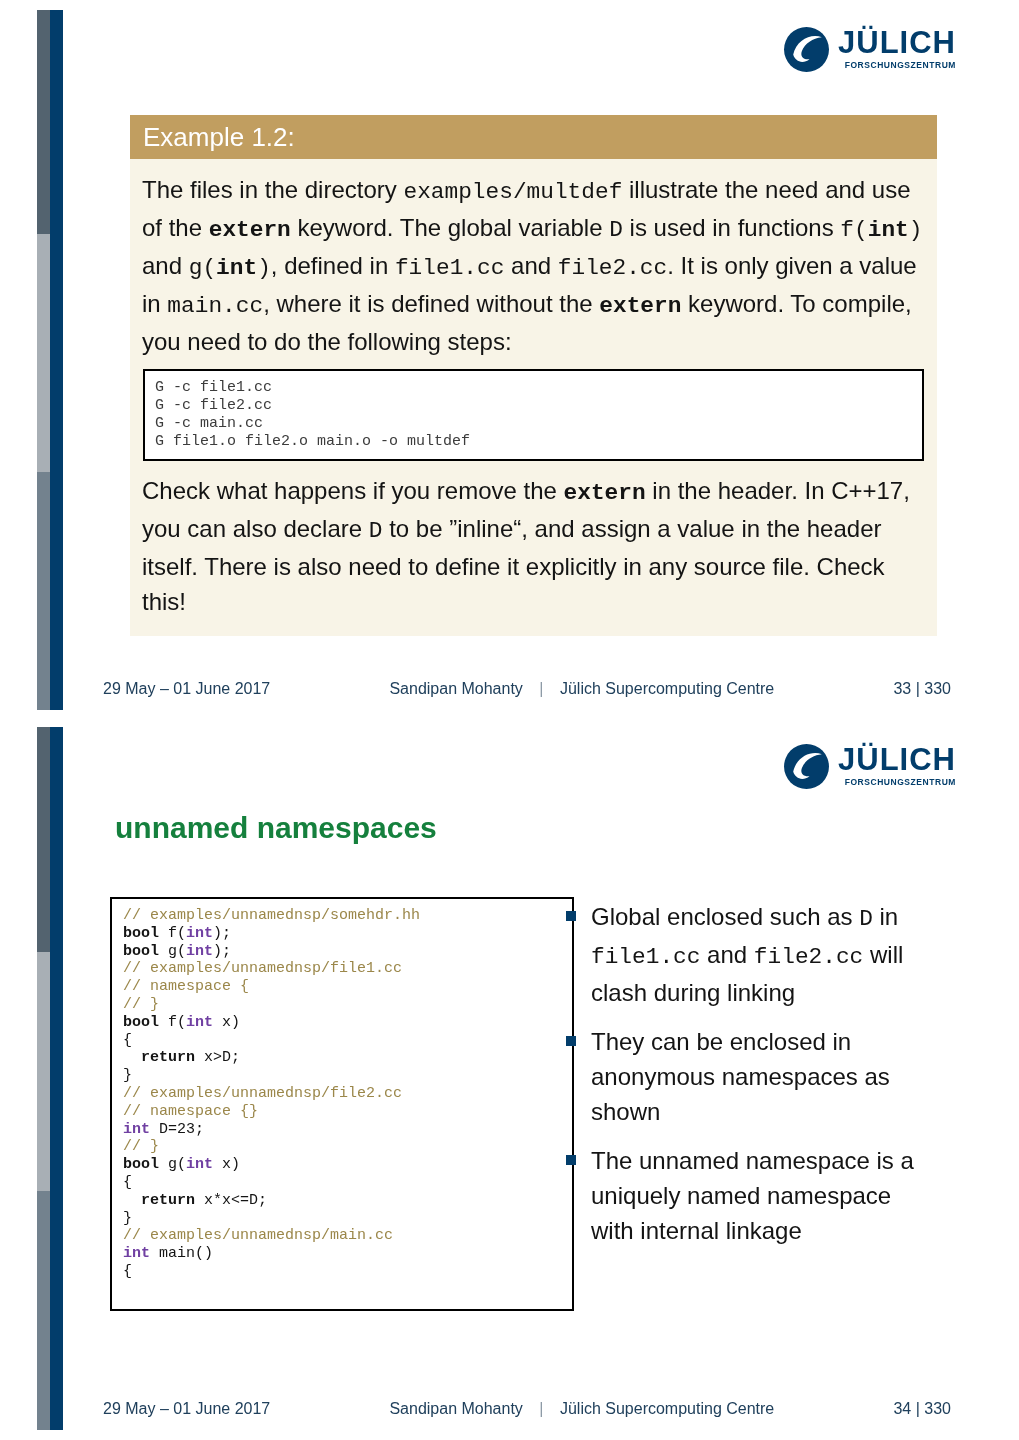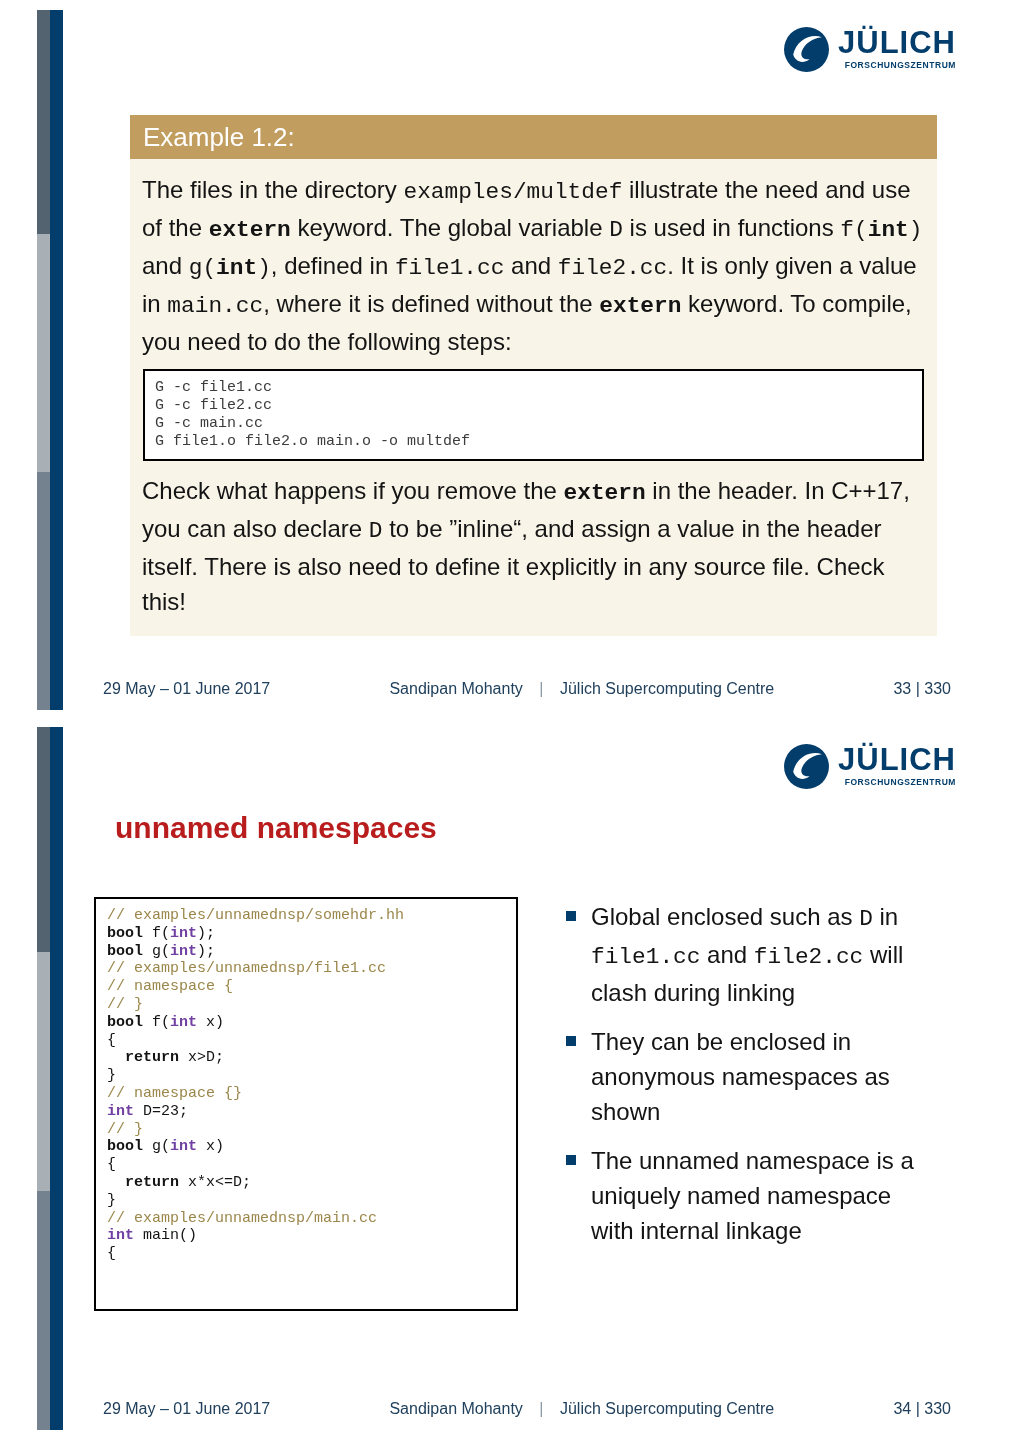--- a/index.html
+++ b/index.html
@@ -38,7 +38,7 @@
 .footer{position:absolute;left:66px;right:31px;bottom:12px;display:flex;justify-content:space-between;align-items:center;font-size:16px;color:#20405c;}
 .f-center .divider{color:#8d9aa6;margin:0 12px;}
 
-.slide-title{position:absolute;left:78px;top:84px;font-size:30px;font-weight:bold;color:#b91c1c;}
+.slide-title{position:absolute;left:78px;top:84px;font-size:30px;font-weight:bold;color:#15803d;}
 .code-panel{position:absolute;left:57px;top:170px;width:424px;height:414px;background:#ffffff;border:2px solid #000000;padding:8px 11px;font-family:"Liberation Mono",monospace;font-size:15px;line-height:17.8px;color:#141414;overflow:hidden;}
 .bullets{position:absolute;left:529px;top:172px;width:366px;}
 .bullet-item{display:flex;margin-bottom:14px;}

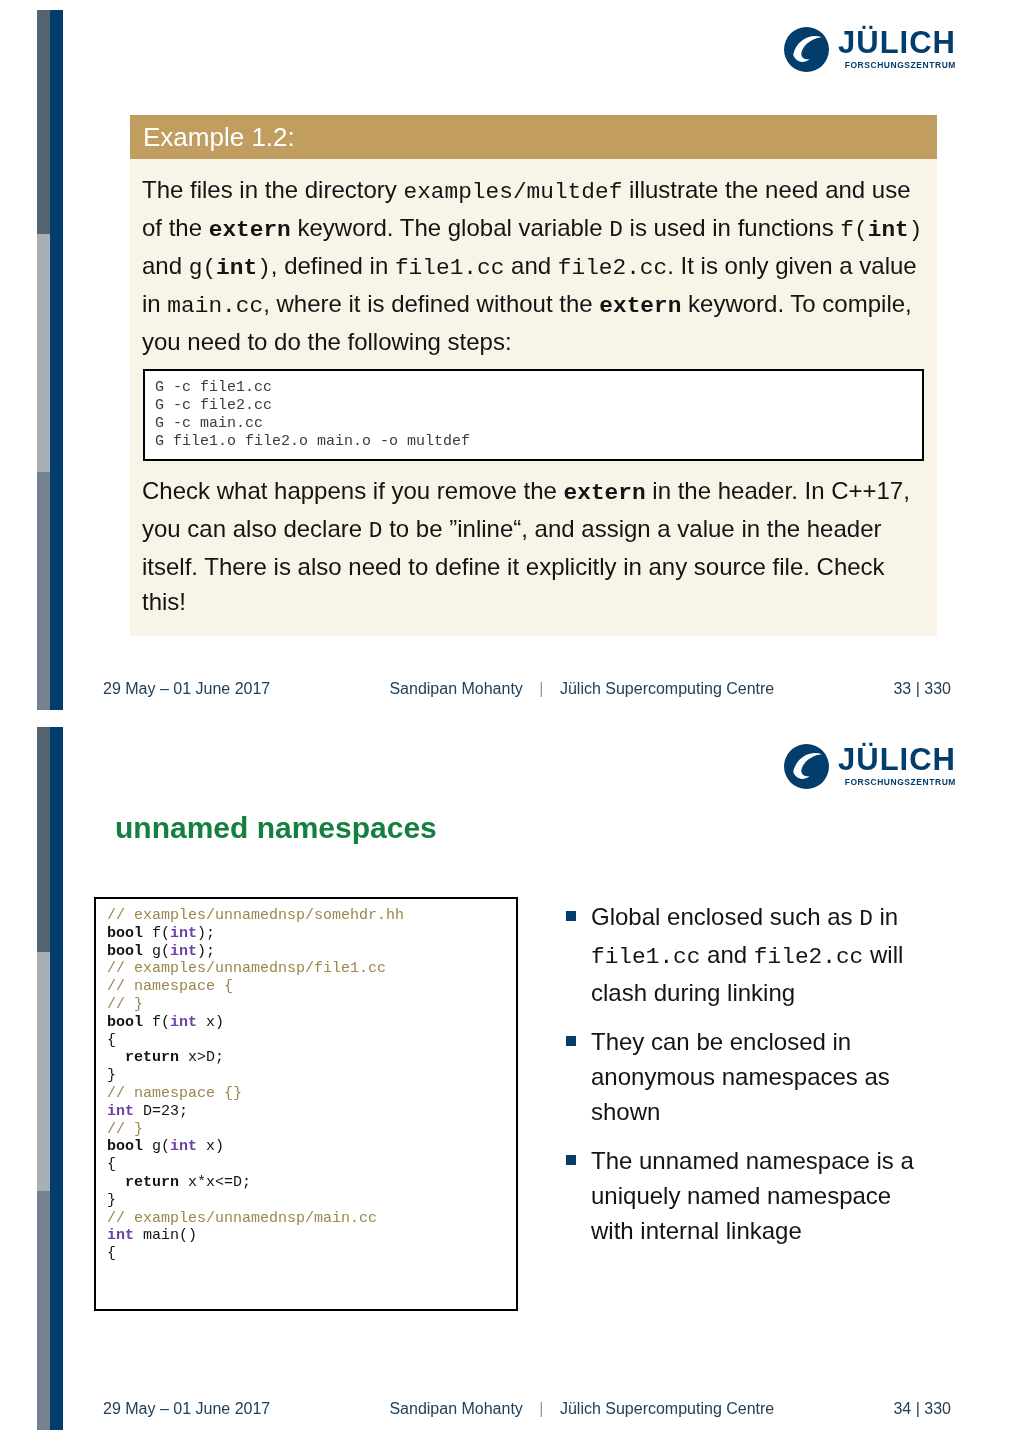--- a/index.html
+++ b/index.html
@@ -39,7 +39,7 @@
 .f-center .divider{color:#8d9aa6;margin:0 12px;}
 
 .slide-title{position:absolute;left:78px;top:84px;font-size:30px;font-weight:bold;color:#15803d;}
-.code-panel{position:absolute;left:57px;top:170px;width:424px;height:414px;background:#ffffff;border:2px solid #000000;padding:8px 11px;font-family:"Liberation Mono",monospace;font-size:15px;line-height:17.8px;color:#141414;overflow:hidden;}
+.code-panel{position:absolute;left:73px;top:170px;width:464px;height:414px;background:#ffffff;border:2px solid #000000;padding:8px 11px;font-family:"Liberation Mono",monospace;font-size:15px;line-height:17.8px;color:#141414;overflow:hidden;}
 .bullets{position:absolute;left:529px;top:172px;width:366px;}
 .bullet-item{display:flex;margin-bottom:14px;}
 .bullet-marker{flex:none;width:10px;height:10px;background:#023d6b;margin:12px 15px 0 0;}

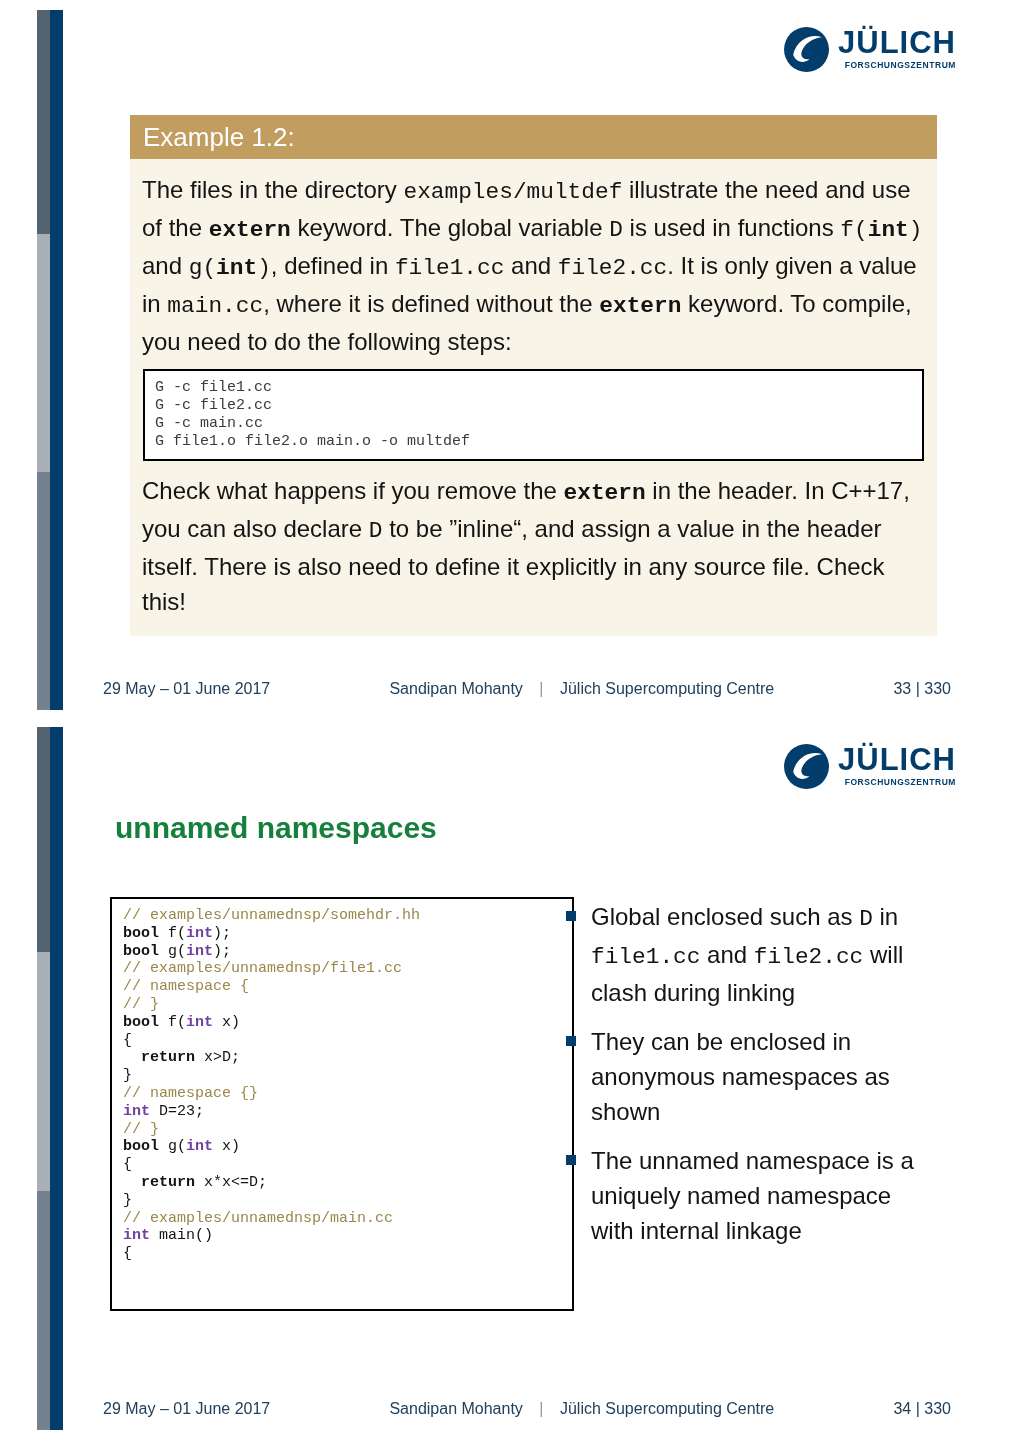--- a/index.html
+++ b/index.html
@@ -124,6 +124,7 @@
       <div class="code-line"><span>{</span></div>
       <div class="code-line"><span>  </span><span class="seg-kw">return</span><span> x&gt;D;</span></div>
       <div class="code-line"><span>}</span></div>
+      <div class="code-line"><span class="seg-cm">// examples/unnamednsp/file2.cc</span></div>
       <div class="code-line"><span class="seg-cm">// namespace {}</span></div>
       <div class="code-line"><span class="seg-ty">int</span><span> D=23;</span></div>
       <div class="code-line"><span class="seg-cm">// }</span></div>

